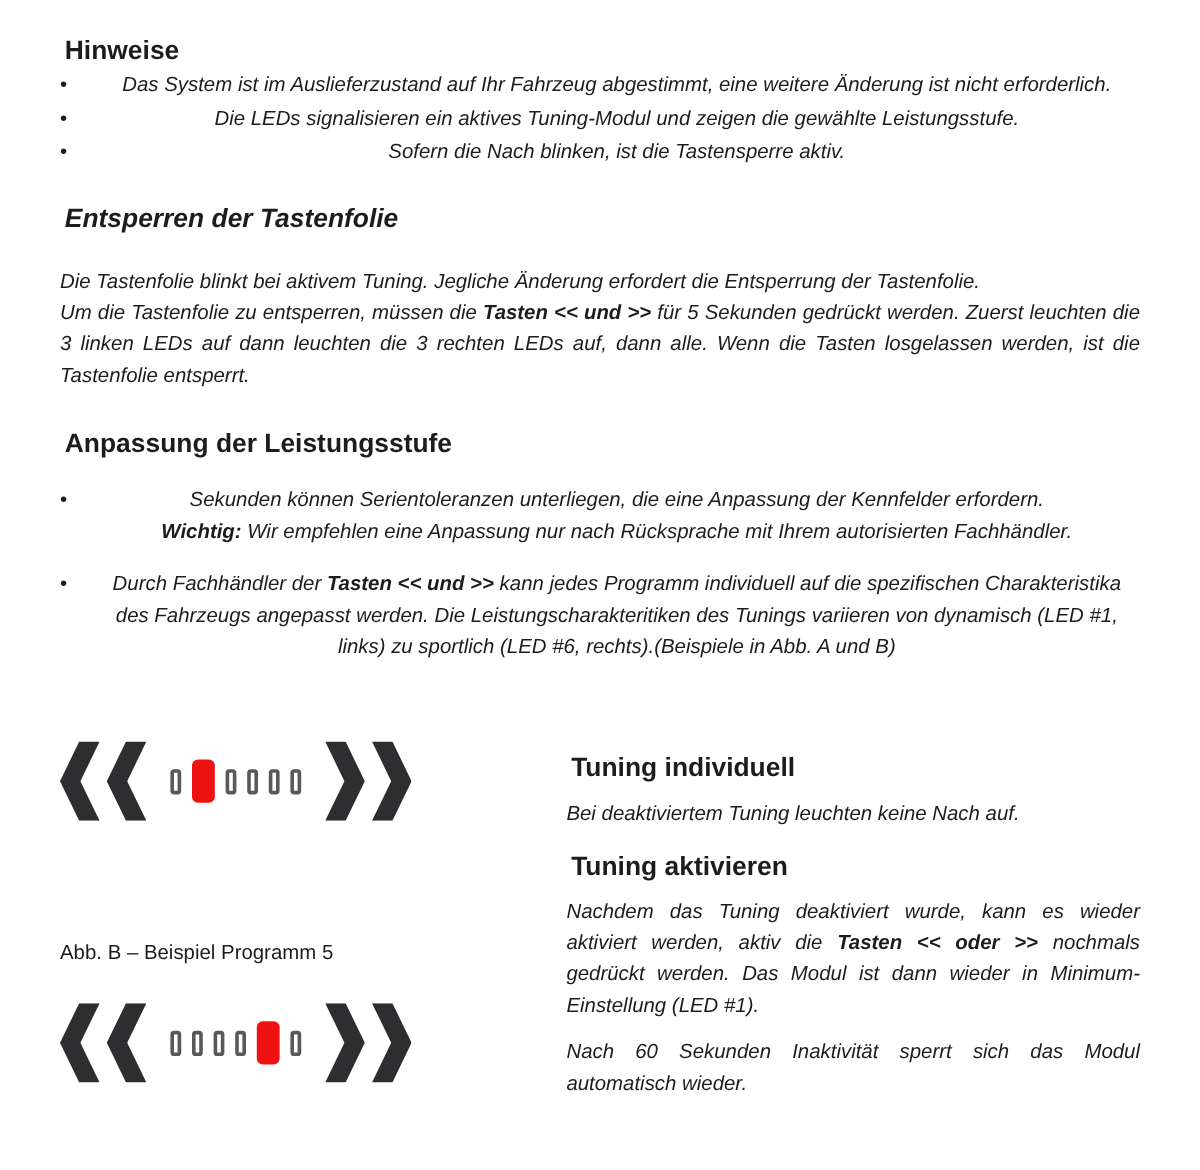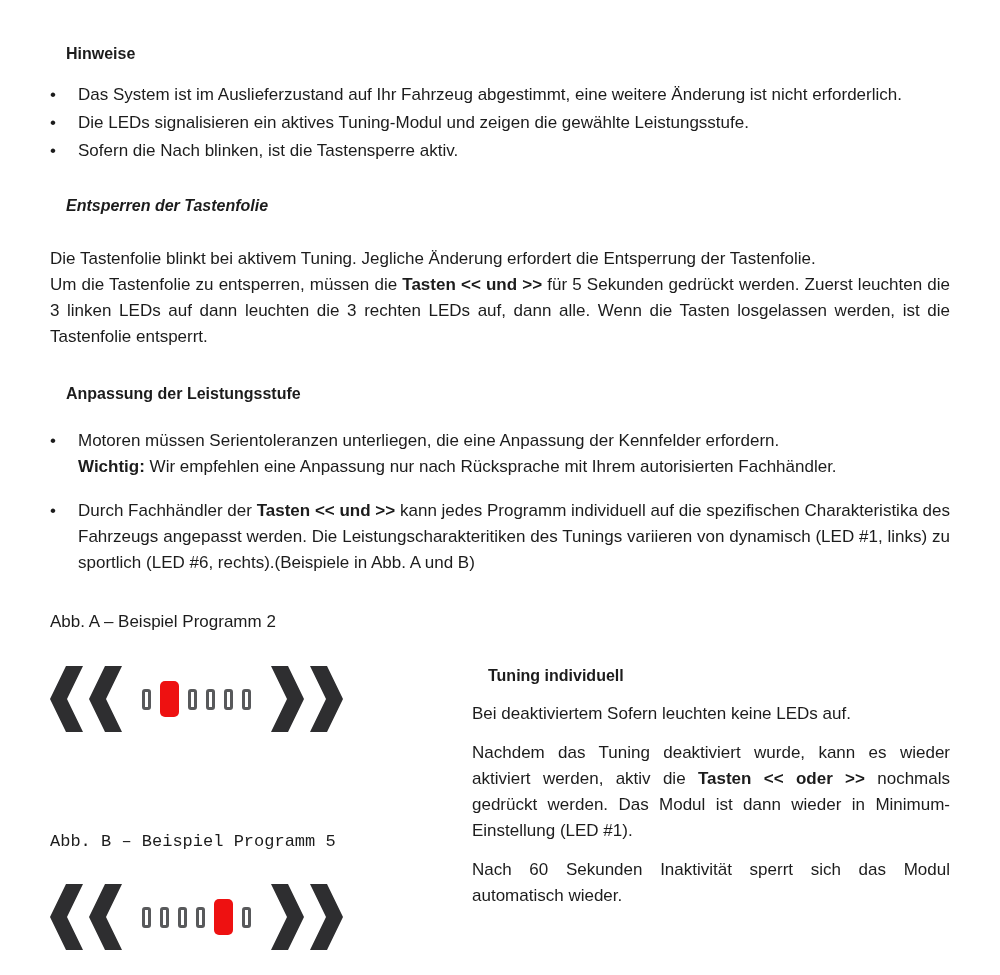--- a/index.html
+++ b/index.html
@@ -23,8 +23,8 @@
     color: var(--text);
   }
   h3.doc-heading {
-    margin: 16px;
-    font-size: 16px;
+    margin: 4px;
+    font-size: 22px;
     font-weight: 700;
     line-height: 24px;
   }

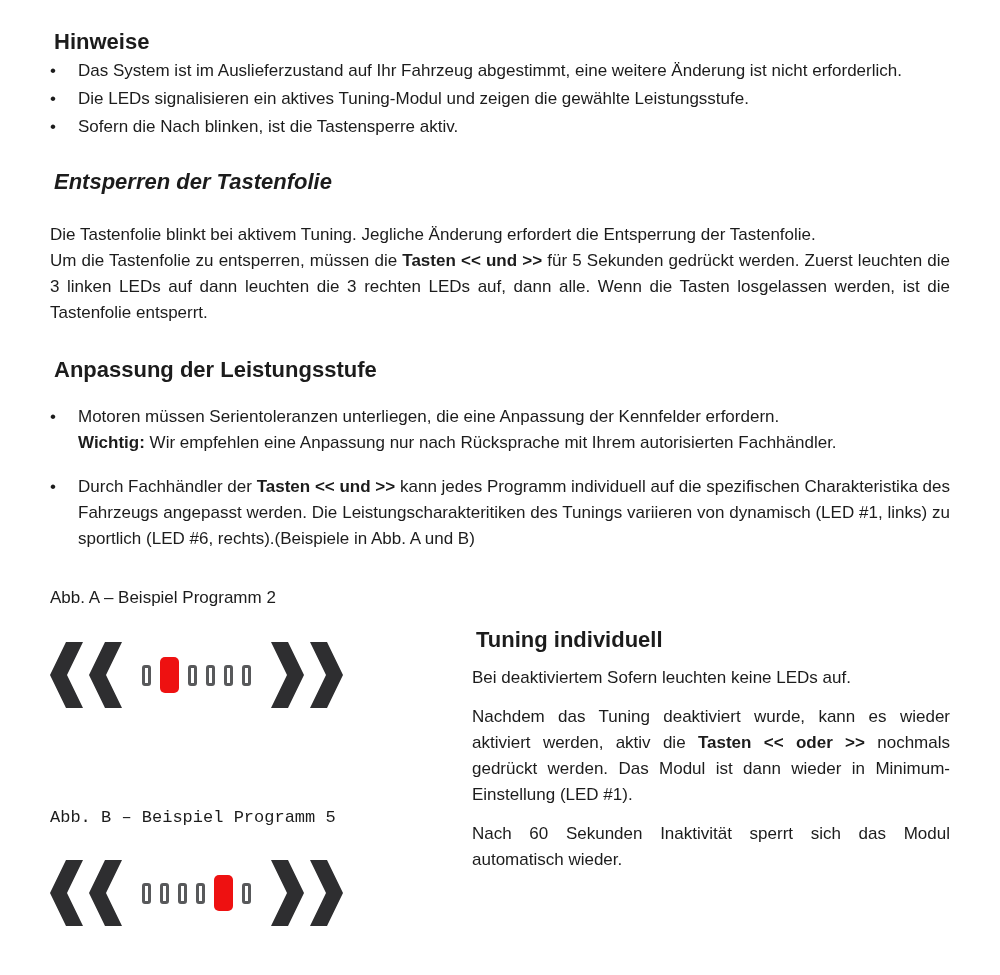--- a/index.html
+++ b/index.html
@@ -28,7 +28,7 @@
     font-weight: 700;
     line-height: 24px;
   }
-  p { margin: 0; }
+  p { margin: 0; font-style: italic; }
   b { font-weight: 700; }
   .just { text-align: justify; }
   .bullet { display: flex; margin-top: 2px; }

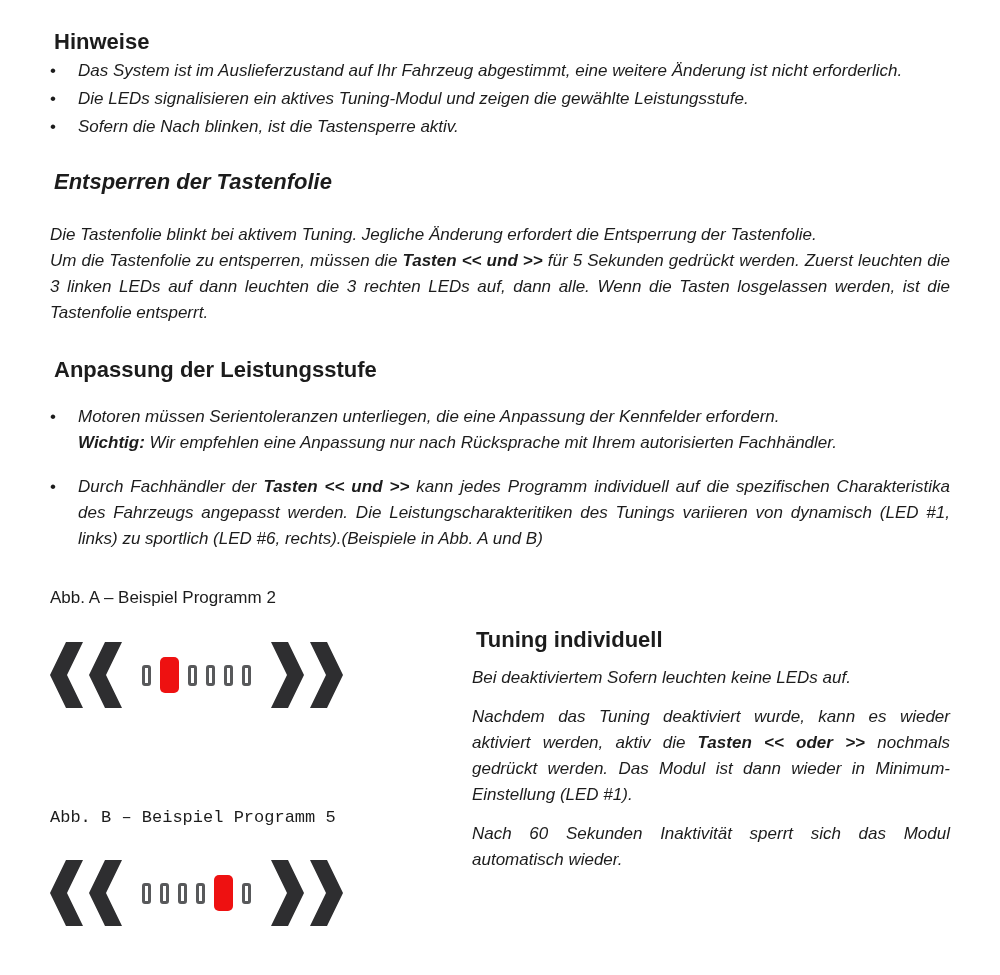--- a/index.html
+++ b/index.html
@@ -33,7 +33,7 @@
   .just { text-align: justify; }
   .bullet { display: flex; margin-top: 2px; }
   .bullet .dot { flex: 0 0 28px; }
-  .bullet .btext { flex: 1; }
+  .bullet .btext { flex: 1; text-align: center; }
 
   .sec-entsperren { margin-top: 30px; }
   .sec-entsperren .doc-heading { margin-bottom: 28px; font-style: italic; }

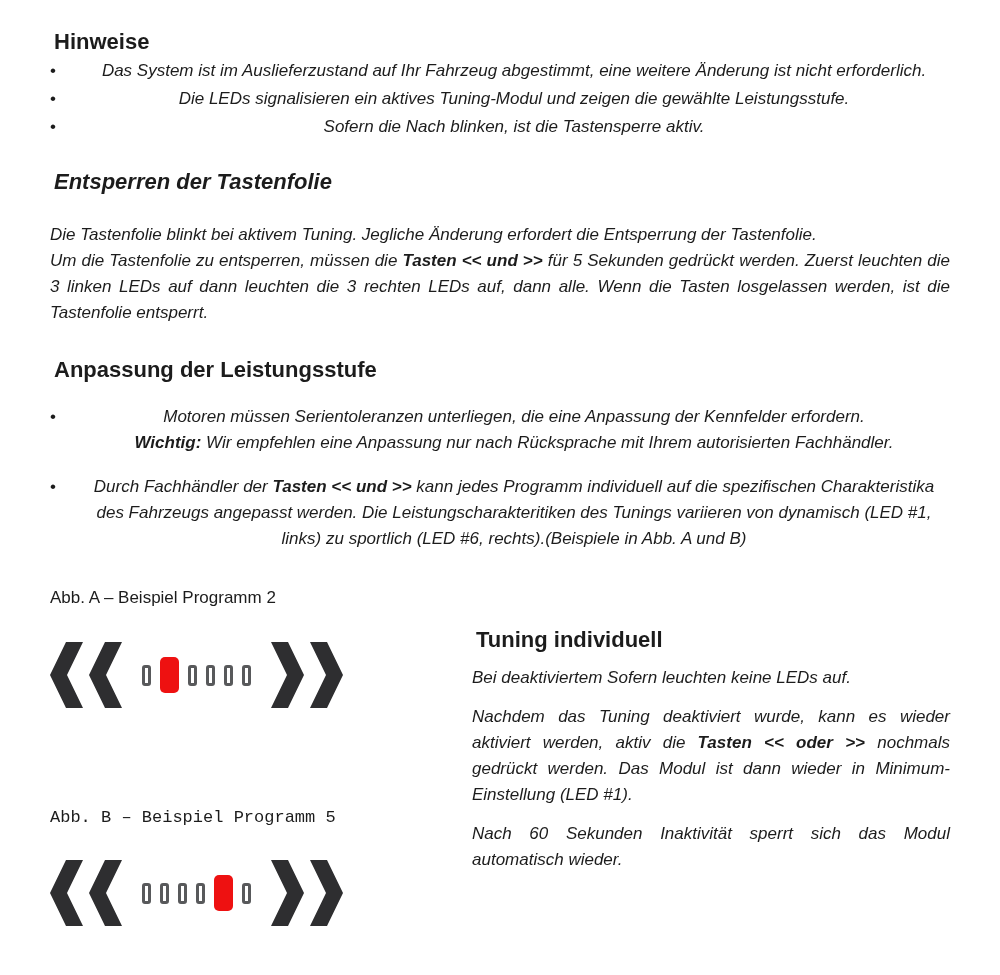--- a/index.html
+++ b/index.html
@@ -100,7 +100,7 @@
     <h3 class="doc-heading">Anpassung der Leistungsstufe</h3>
     <div class="bullet">
       <span class="dot">•</span>
-      <p class="btext"><span>Motoren müssen Serientoleranzen unterliegen, die eine Anpassung der Kennfelder erfordern.</span><br><b>Wichtig:</b><span> Wir empfehlen eine Anpassung nur nach Rücksprache mit Ihrem autorisierten Fachhändler.</span></p>
+      <p class="btext"><span>Sekunden können Serientoleranzen unterliegen, die eine Anpassung der Kennfelder erfordern.</span><br><b>Wichtig:</b><span> Wir empfehlen eine Anpassung nur nach Rücksprache mit Ihrem autorisierten Fachhändler.</span></p>
     </div>
     <div class="bullet">
       <span class="dot">•</span>

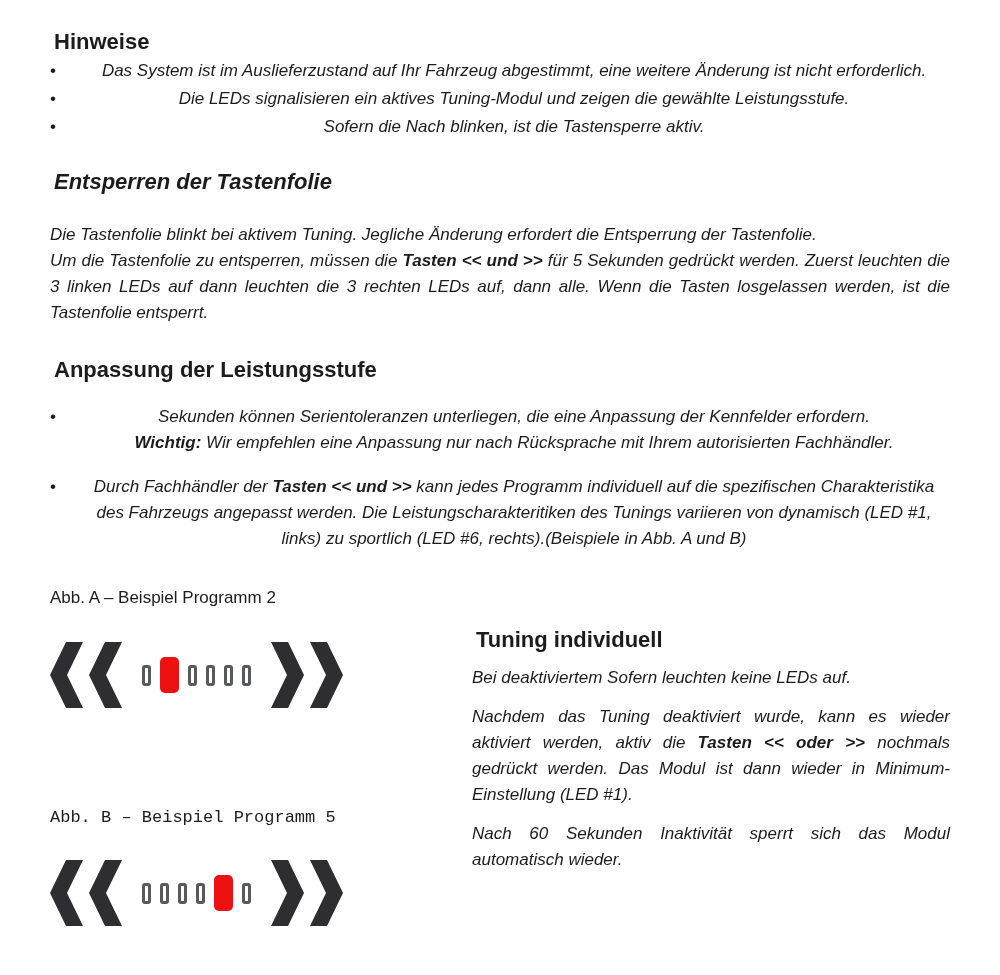--- a/index.html
+++ b/index.html
@@ -111,7 +111,6 @@
   <div class="columns">
 
     <div class="col-left">
-      <div class="fig-label">Abb. A – Beispiel Programm 2</div>
 
       <div class="device">
         <svg class="chev" viewBox="0 0 72 66" aria-hidden="true">

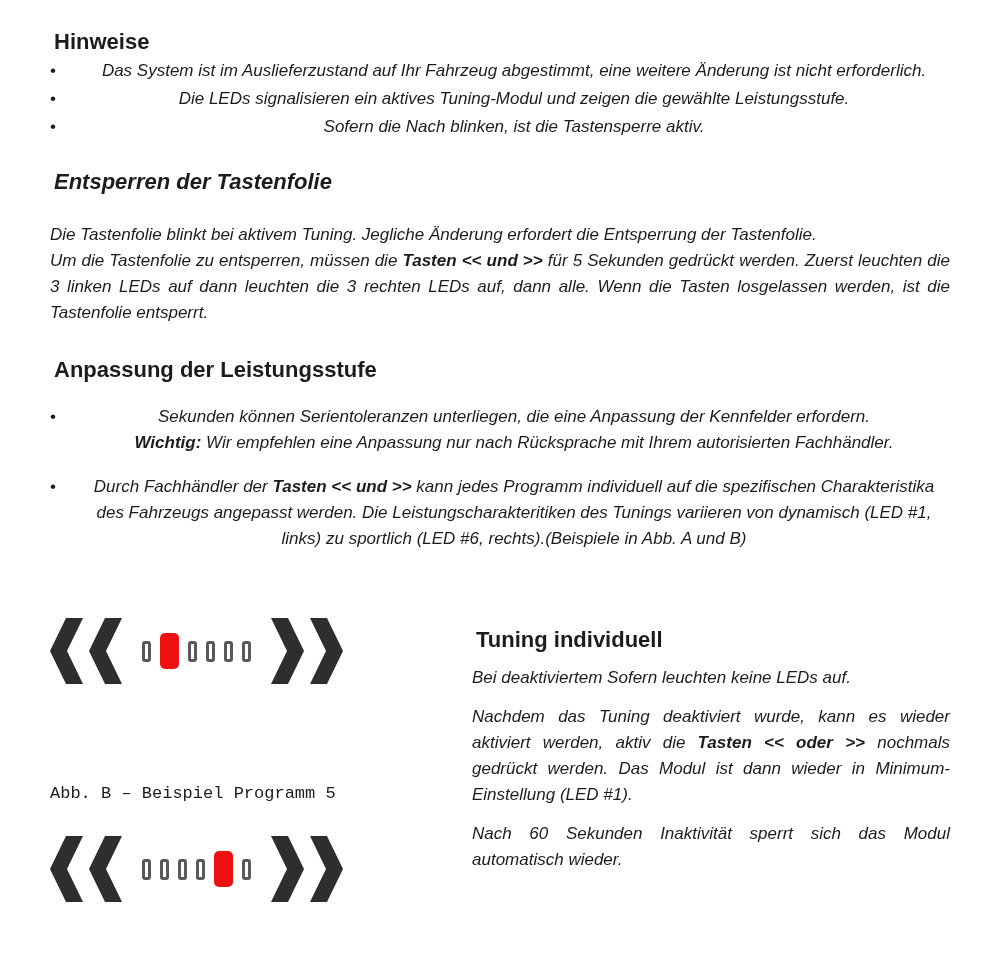--- a/index.html
+++ b/index.html
@@ -155,7 +155,7 @@
 
     <div class="col-right">
       <h3 class="doc-heading">Tuning individuell</h3>
-      <p>Bei deaktiviertem Sofern leuchten keine LEDs auf.</p>
+      <p>Bei deaktiviertem Tuning leuchten keine Nach auf.</p>
 
       <p class="just"><span>Nachdem das Tuning deaktiviert wurde, kann es wieder aktiviert werden, aktiv die </span><b>Tasten &lt;&lt; oder &gt;&gt;</b><span> nochmals gedrückt werden. Das Modul ist dann wieder in Minimum-Einstellung (LED #1).</span></p>
       <p class="just">Nach 60 Sekunden Inaktivität sperrt sich das Modul automatisch wieder.</p>

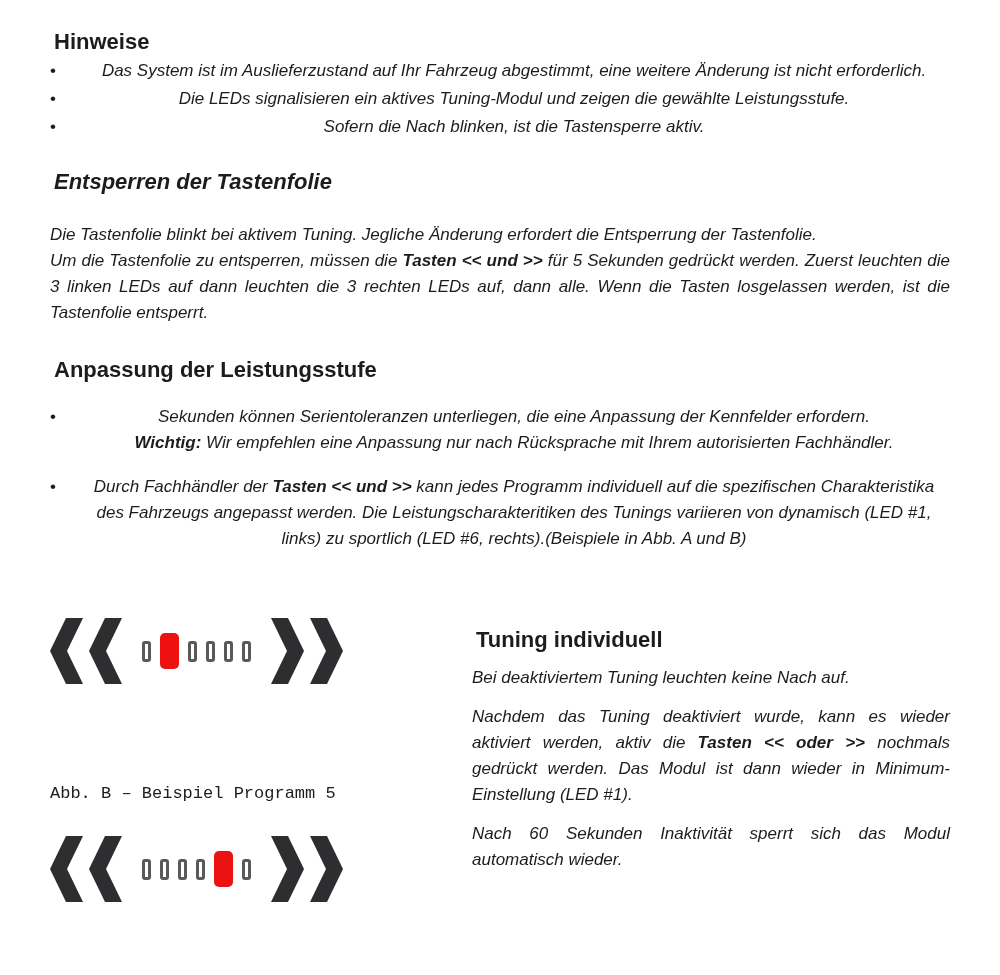--- a/index.html
+++ b/index.html
@@ -157,6 +157,7 @@
       <h3 class="doc-heading">Tuning individuell</h3>
       <p>Bei deaktiviertem Tuning leuchten keine Nach auf.</p>
 
+      <h3 class="doc-heading gap-before-heading">Tuning aktivieren</h3>
       <p class="just"><span>Nachdem das Tuning deaktiviert wurde, kann es wieder aktiviert werden, aktiv die </span><b>Tasten &lt;&lt; oder &gt;&gt;</b><span> nochmals gedrückt werden. Das Modul ist dann wieder in Minimum-Einstellung (LED #1).</span></p>
       <p class="just">Nach 60 Sekunden Inaktivität sperrt sich das Modul automatisch wieder.</p>
     </div>

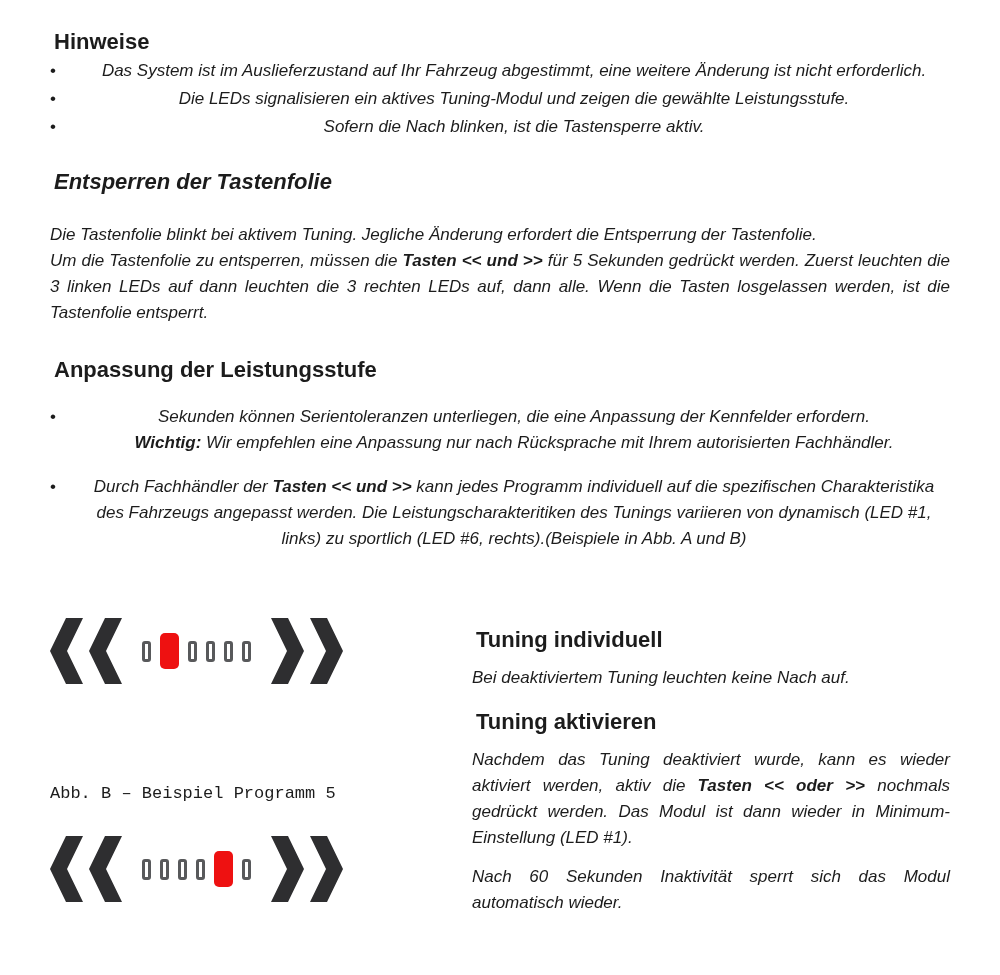--- a/index.html
+++ b/index.html
@@ -49,7 +49,7 @@
   .fig-label { line-height: 24px; }
   .device { display: flex; align-items: center; height: 70px; margin-top: 30px; }
   .device-b { margin-top: 28px; }
-  .fig-label-b { margin-top: 96px; font-family: Liberation Mono, monospace; }
+  .fig-label-b { margin-top: 96px; }
   .chev { width: 72px; height: 66px; fill: var(--chevron); flex: 0 0 auto; }
   .chev.right { transform: scaleX(-1); }
   .leds { display: flex; align-items: center; gap: 9px; margin: 0 20px; }

